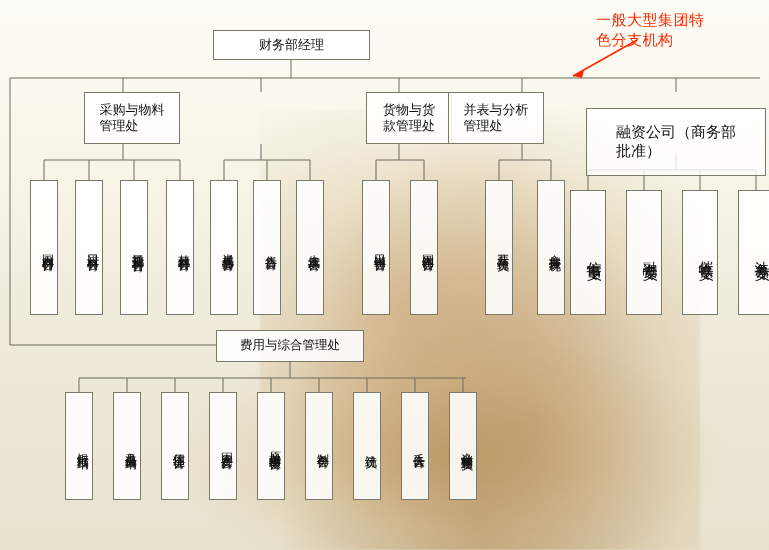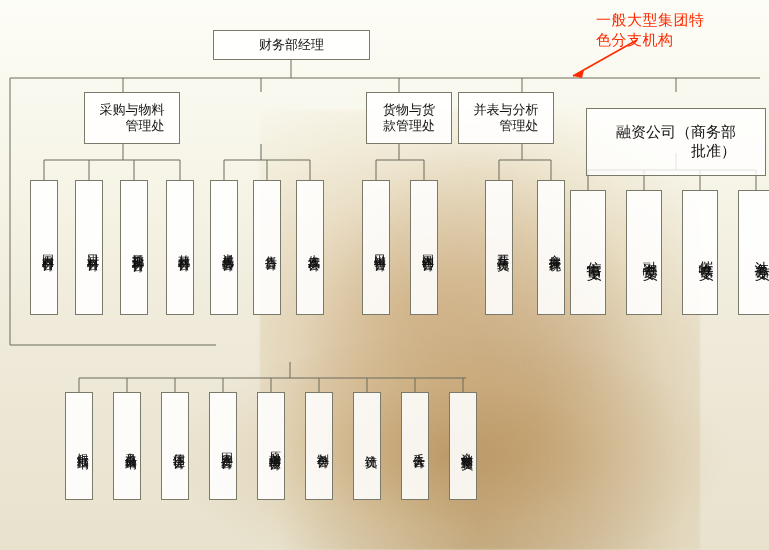--- a/index.html
+++ b/index.html
@@ -63,7 +63,7 @@
     display: flex;
     align-items: center;
     justify-content: center;
-    text-align: right;
+    text-align: left;
     color: #111;
     line-height: 1.25;
     font-size: 12px;

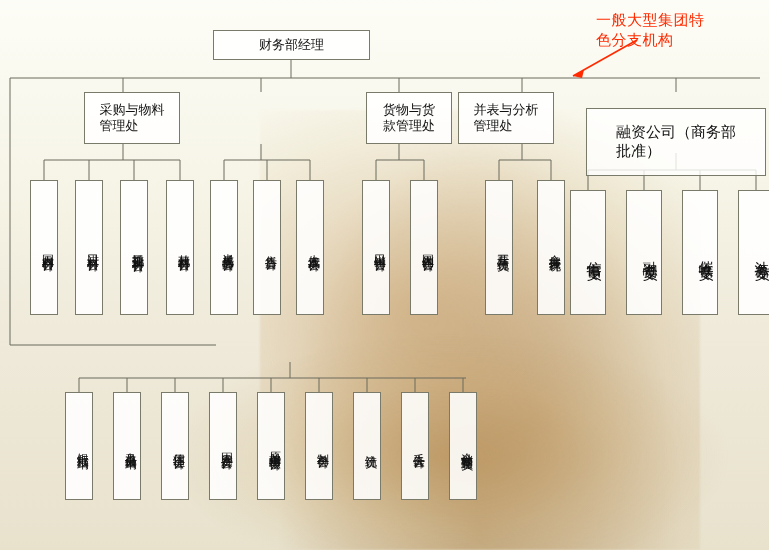--- a/index.html
+++ b/index.html
@@ -186,7 +186,7 @@
 管理处</div>
   <div class="node horiz level1" style="left:356px; top:92px; width:86px; height:52px; white-space:pre-line;margin-left:10px;">货物与货
 款管理处</div>
-  <div class="node horiz level1" style="left:458px; top:92px; width:96px; height:52px; white-space:pre-line;">并表与分析
+  <div class="node horiz level1" style="left:448px; top:92px; width:96px; height:52px; white-space:pre-line;">并表与分析
 管理处</div>
   <div class="node horiz finance" style="left:586px; top:108px; width:180px; height:68px; white-space:pre-line;">融资公司（商务部
 批准）</div>

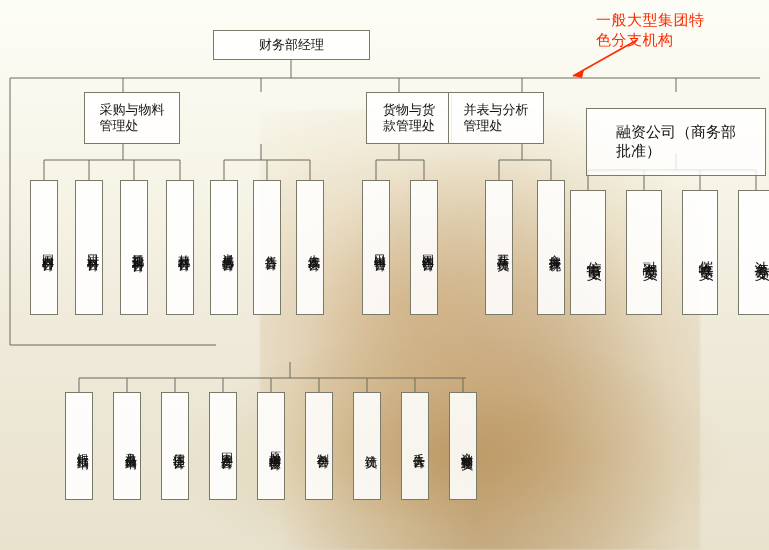--- a/index.html
+++ b/index.html
@@ -211,6 +211,7 @@
   <div class="node vert big" style="left:682px; top:190px; width:36px; height:125px;">催收专员</div>
   <div class="node vert big" style="left:738px; top:190px; width:36px; height:125px;">法务专员</div>
 
+  <div class="node horiz level2" style="left:216px; top:330px; width:148px; height:32px;">费用与综合管理处</div>
 
   <div class="node vert" style="left:65px; top:392px; width:28px; height:108px;">银行款出纳</div>
   <div class="node vert" style="left:113px; top:392px; width:28px; height:108px;">盘盈会计出纳</div>

